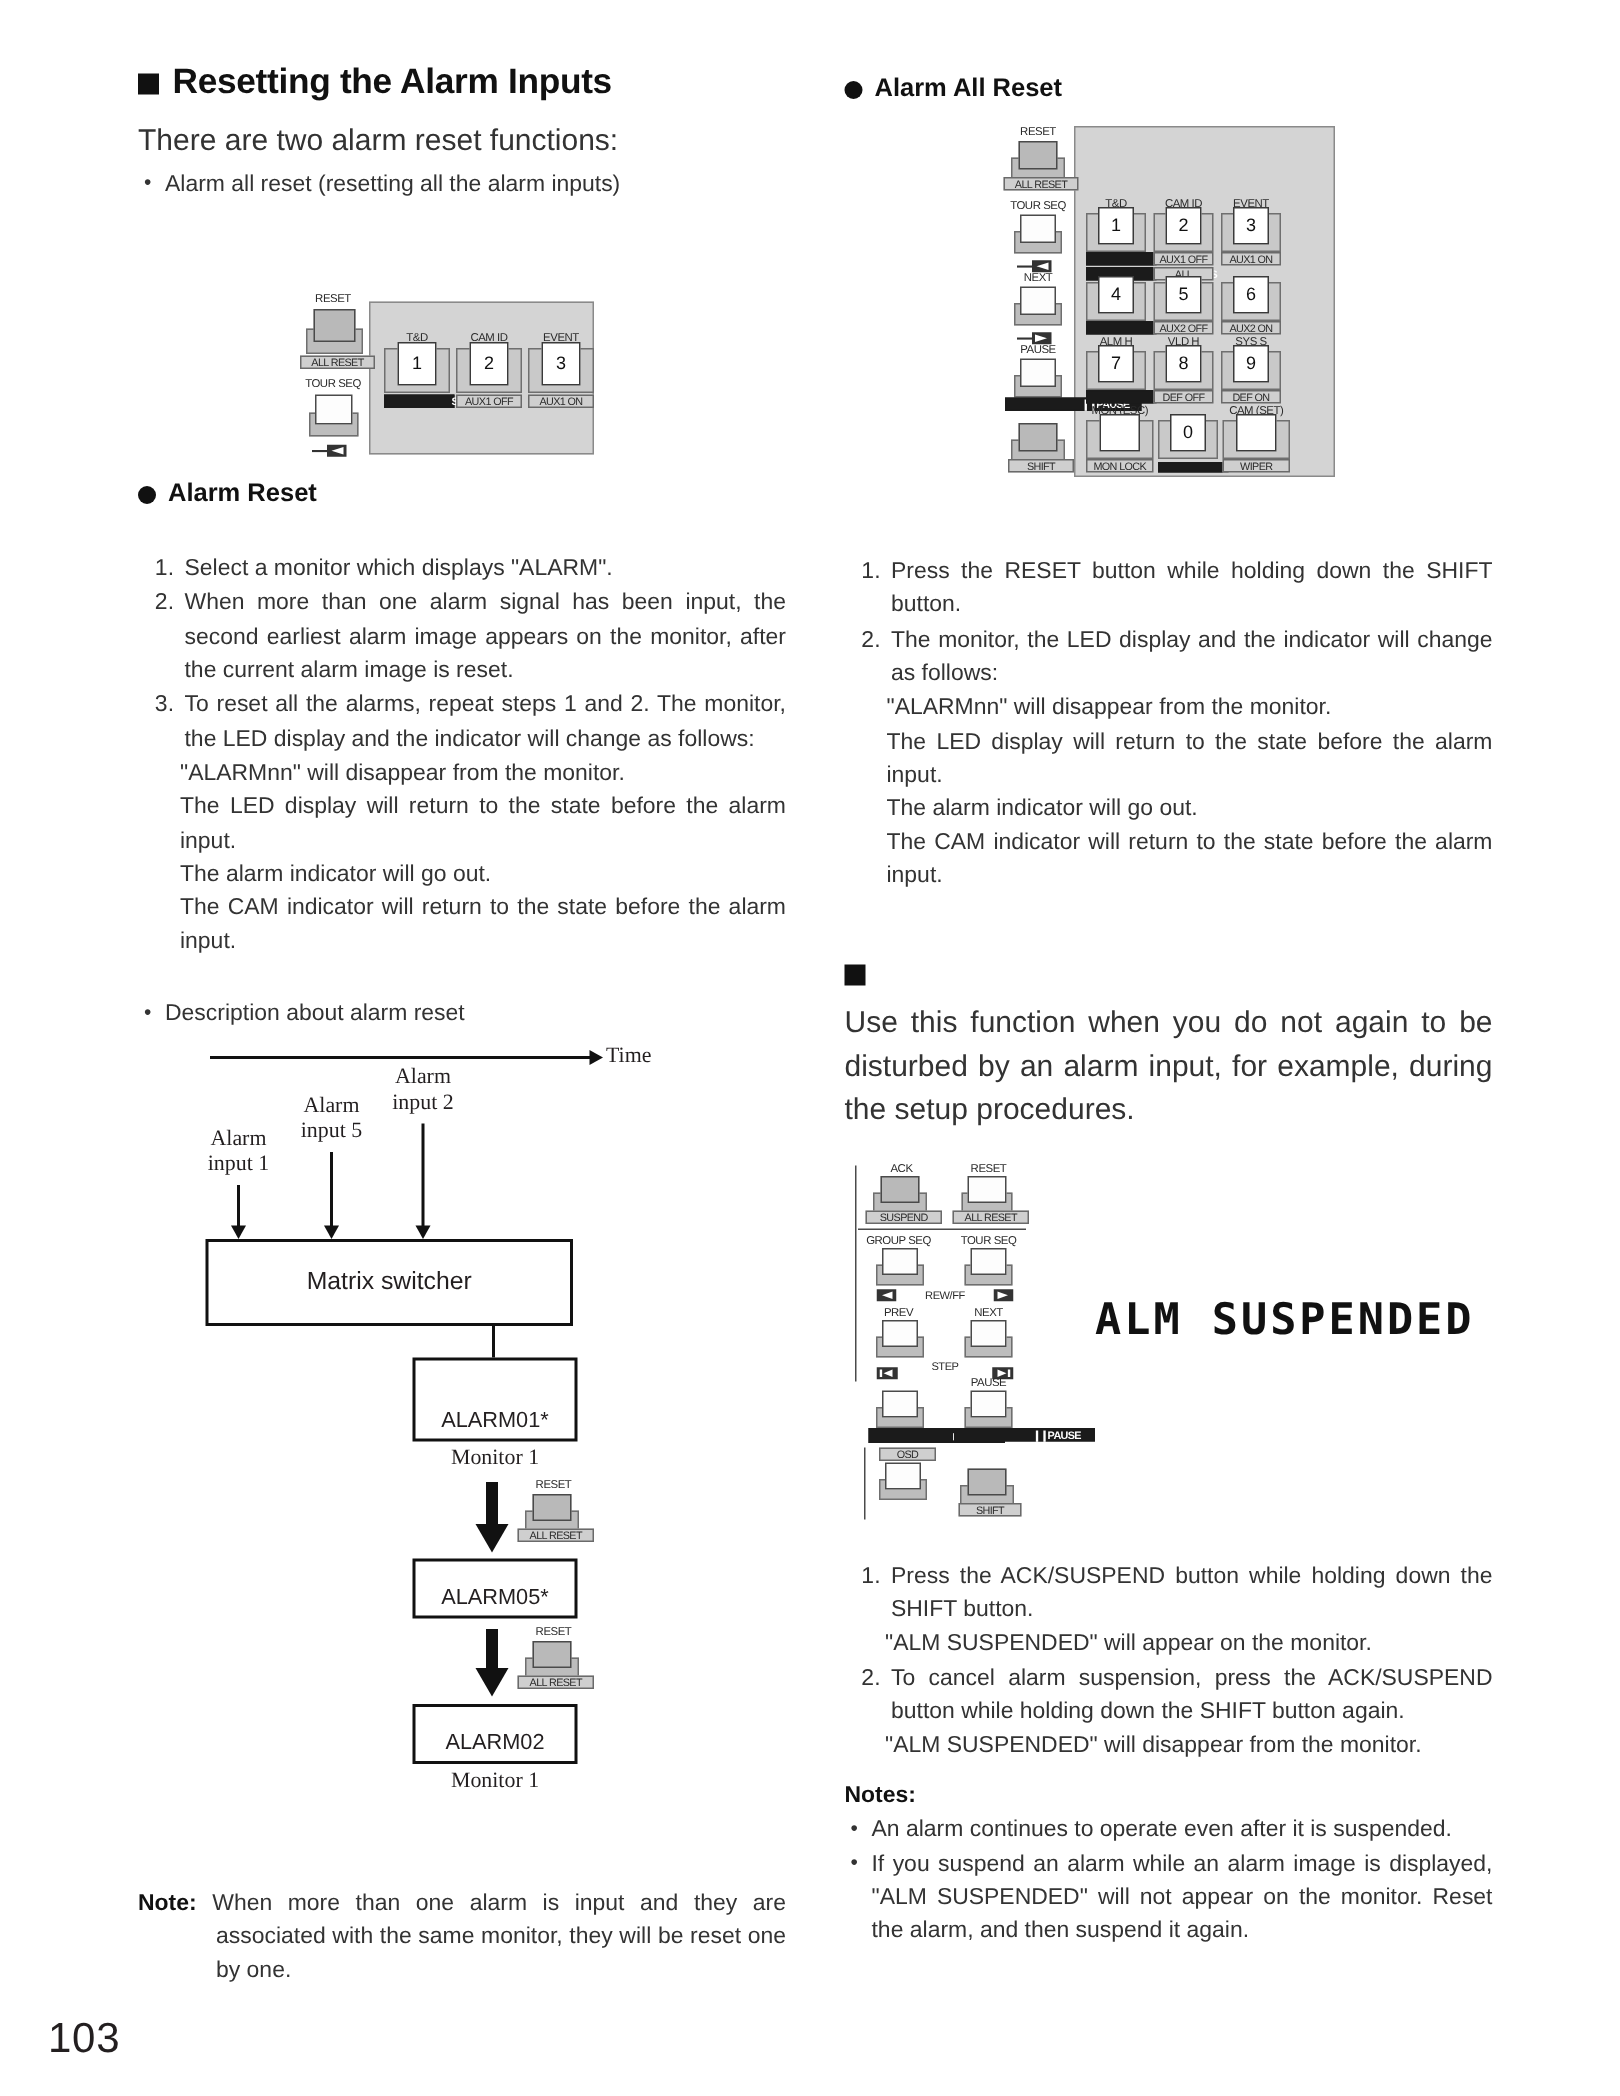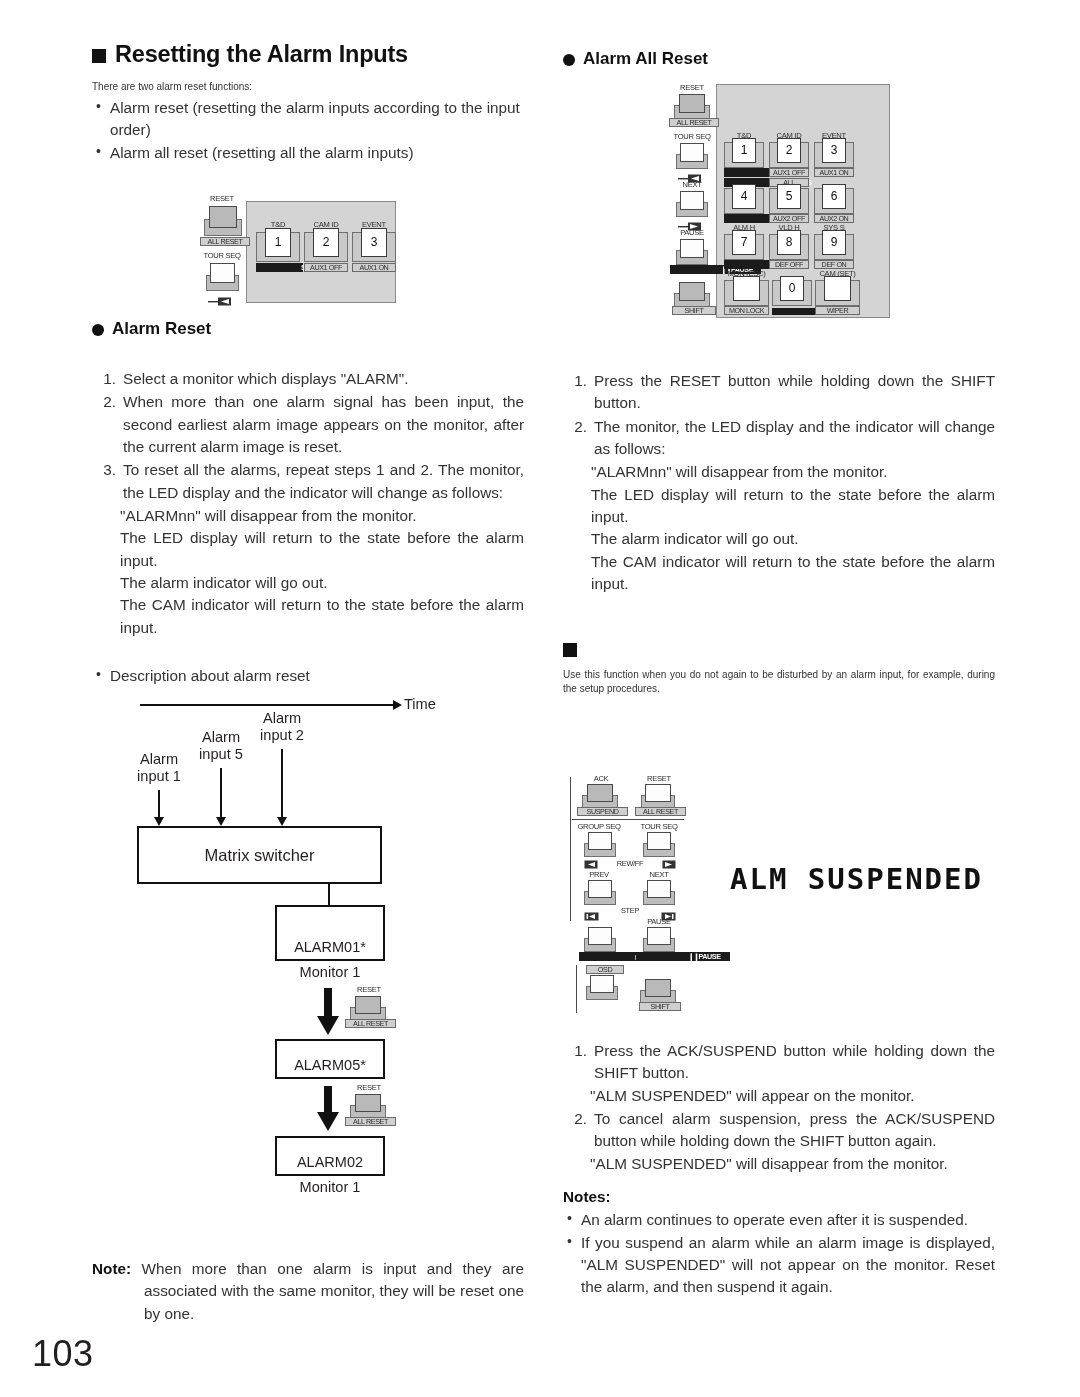--- a/index.html
+++ b/index.html
@@ -31,7 +31,7 @@
   }
   .dot{display:inline-block;width:12px;height:12px;border-radius:50%;background:#111;flex:none;position:relative;top:1px;}
 
-  p{margin:0;font-size:10px;line-height:1.44;color:#333;}
+  p{margin:0;font-size:20px;line-height:1.44;color:#333;}
   .just{text-align:justify;}
 
   ul.bul{list-style:none;margin:3px 0 0 0;padding:0;}

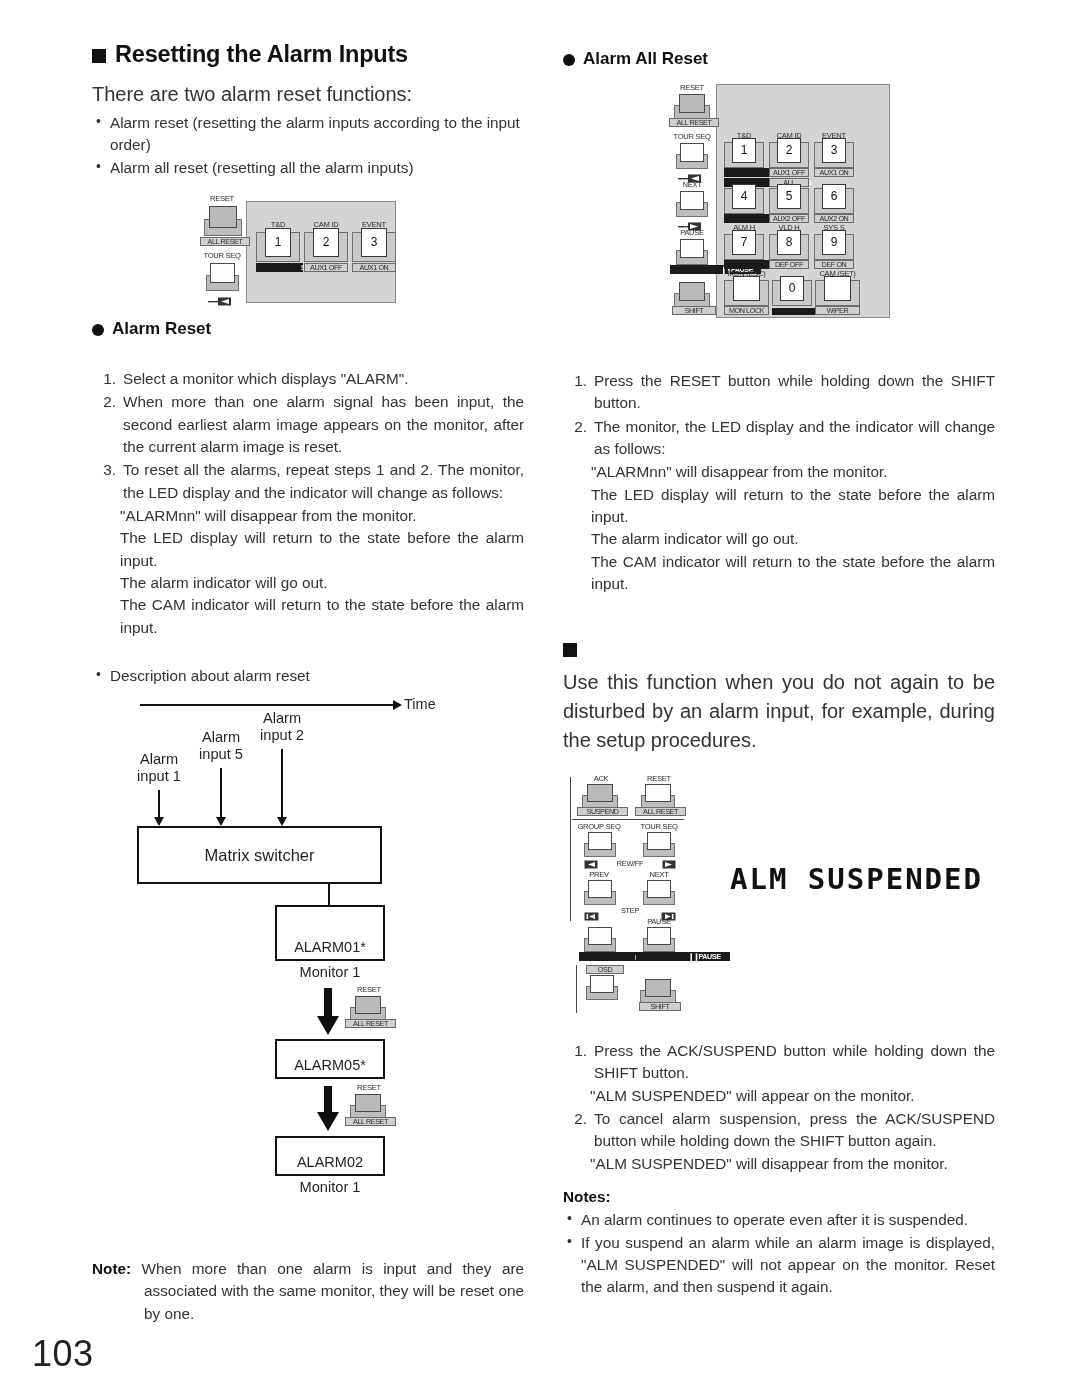--- a/index.html
+++ b/index.html
@@ -144,7 +144,6 @@
     <p>There are two alarm reset functions:</p>
 
     <ul class="bul">
-      <li>Alarm reset (resetting the alarm inputs according to the input order)</li>
       <li>Alarm all reset (resetting all the alarm inputs)</li>
     </ul>
   </div>

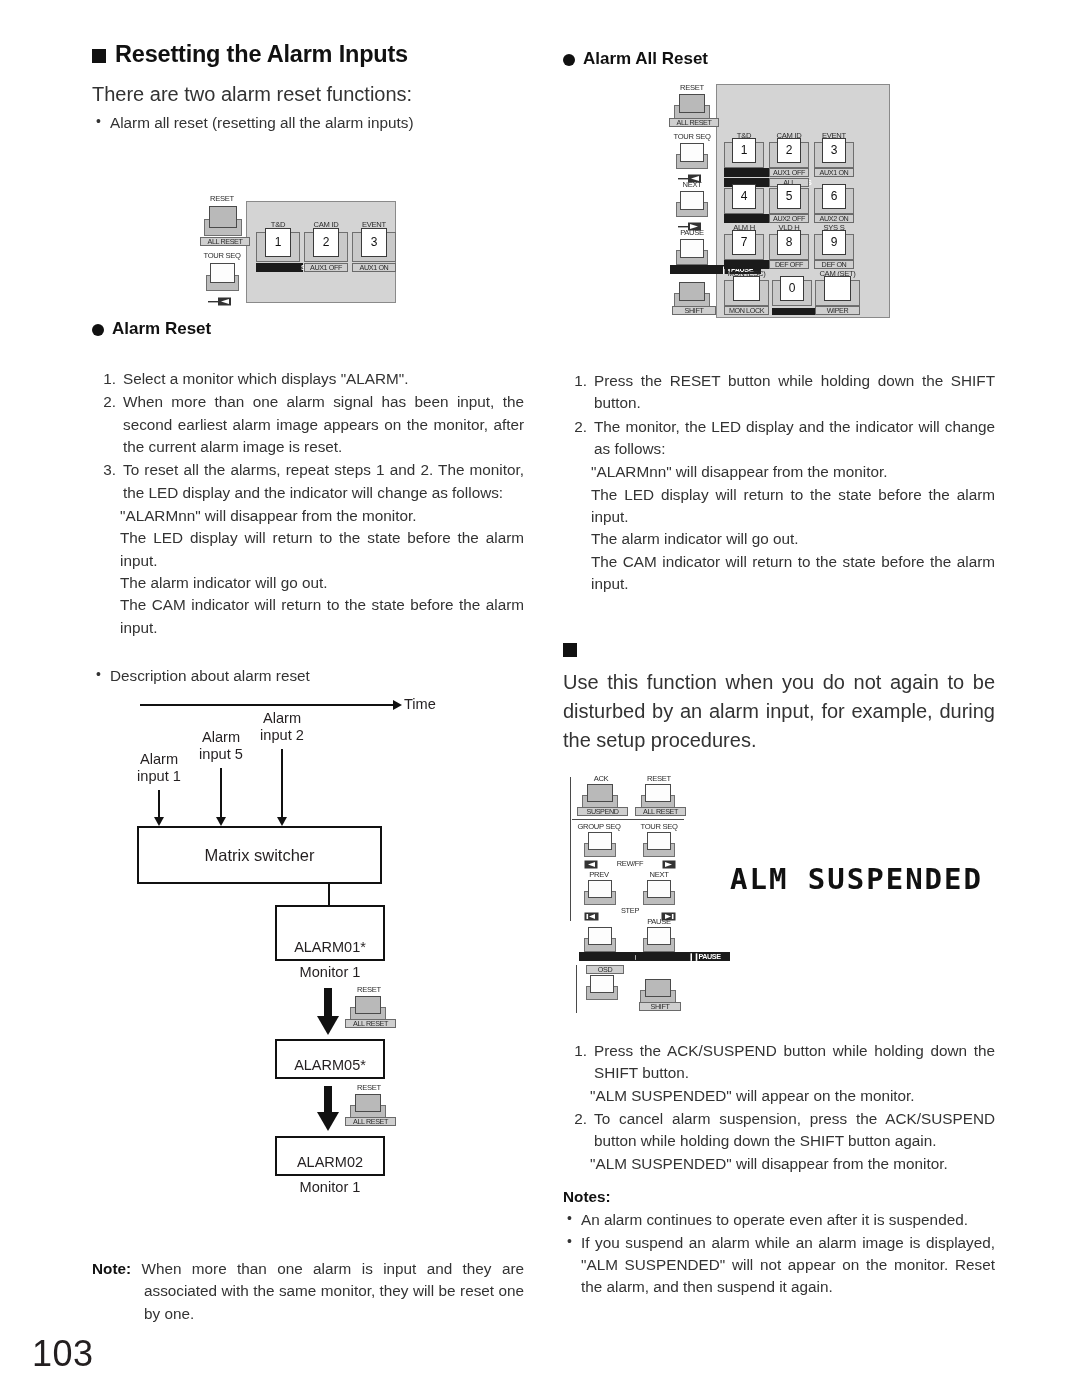--- a/index.html
+++ b/index.html
@@ -116,7 +116,7 @@
   .fbox .lbl{position:absolute;left:0;right:0;bottom:4px;text-align:center;font-size:14.5px;color:#231f20;}
   .fbox.center .lbl{top:50%;transform:translateY(-50%);bottom:auto;font-size:16.5px;}
   .fline{position:absolute;background:#111;}
-  .ftext{position:absolute;font-size:14.6px;color:#231f20;line-height:1.18;text-align:center;}
+  .ftext{position:absolute;font-size:14.6px;color:#231f20;line-height:1.18;text-align:center;font-family:Liberation Serif, serif;}
   .arrowdown{position:absolute;width:0;height:0;border-left:5px solid transparent;border-right:5px solid transparent;border-top:9px solid #111;}
   .arrowdown.big{border-left:11px solid transparent;border-right:11px solid transparent;border-top:19px solid #111;}
   .arrowright{position:absolute;width:0;height:0;border-top:5px solid transparent;border-bottom:5px solid transparent;border-left:9px solid #111;}

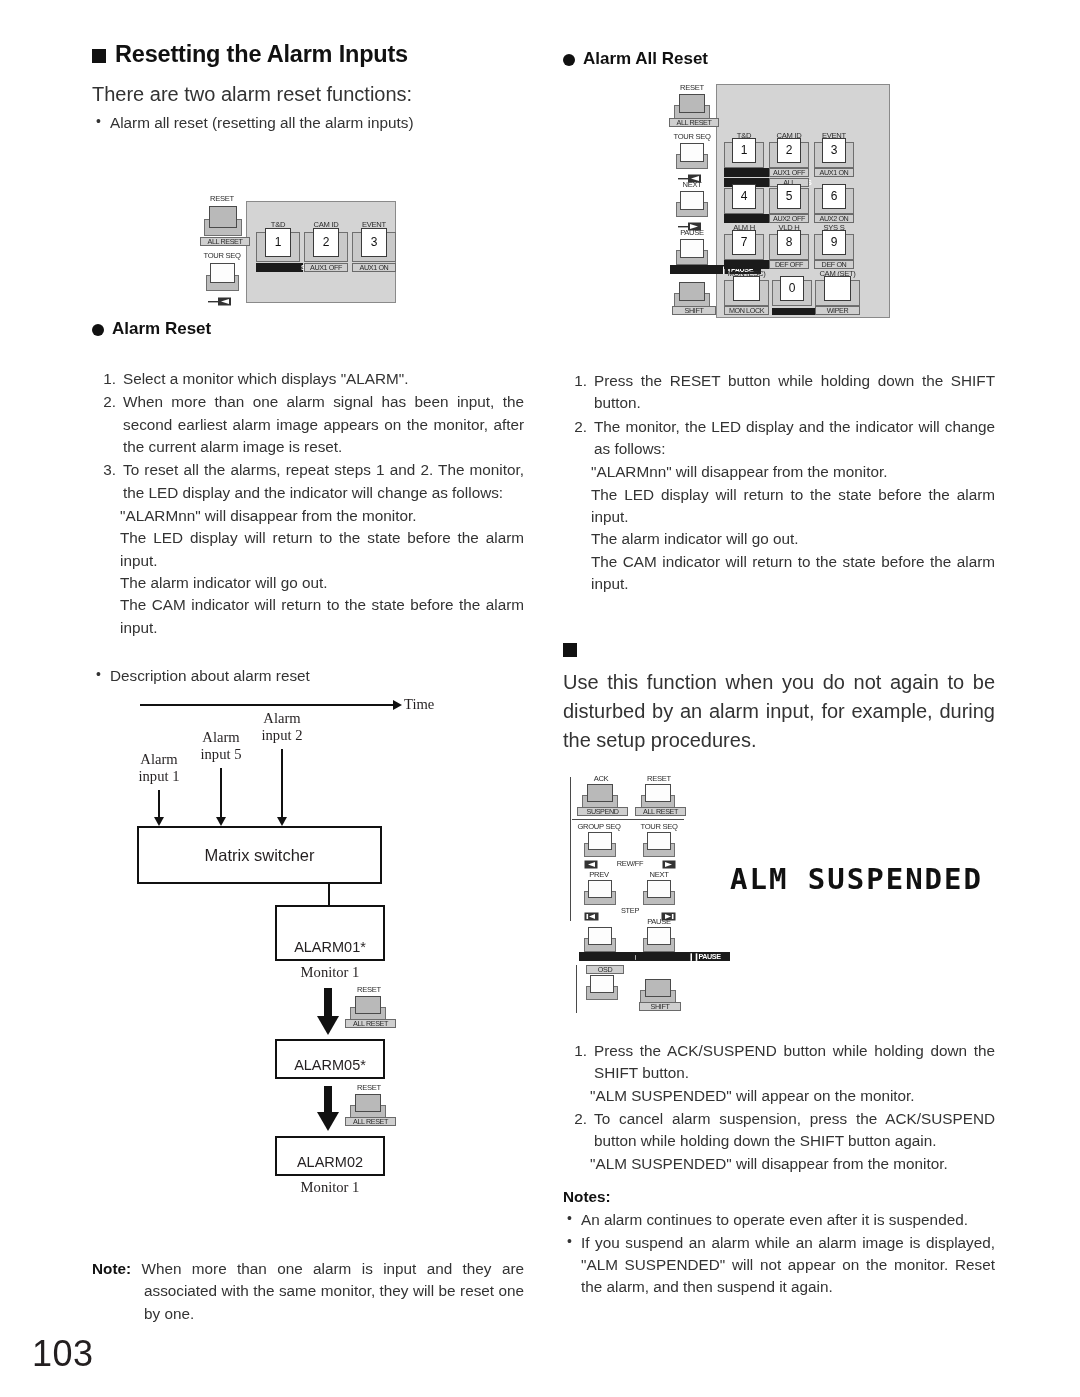--- a/index.html
+++ b/index.html
@@ -62,7 +62,7 @@
   
   .pageno{
     position:absolute;left:32px;bottom:22px;
-    font-size:36px;color:#231f20;letter-spacing:0.5px;
+    font-size:28px;color:#231f20;letter-spacing:0.5px;
   }
 
   

